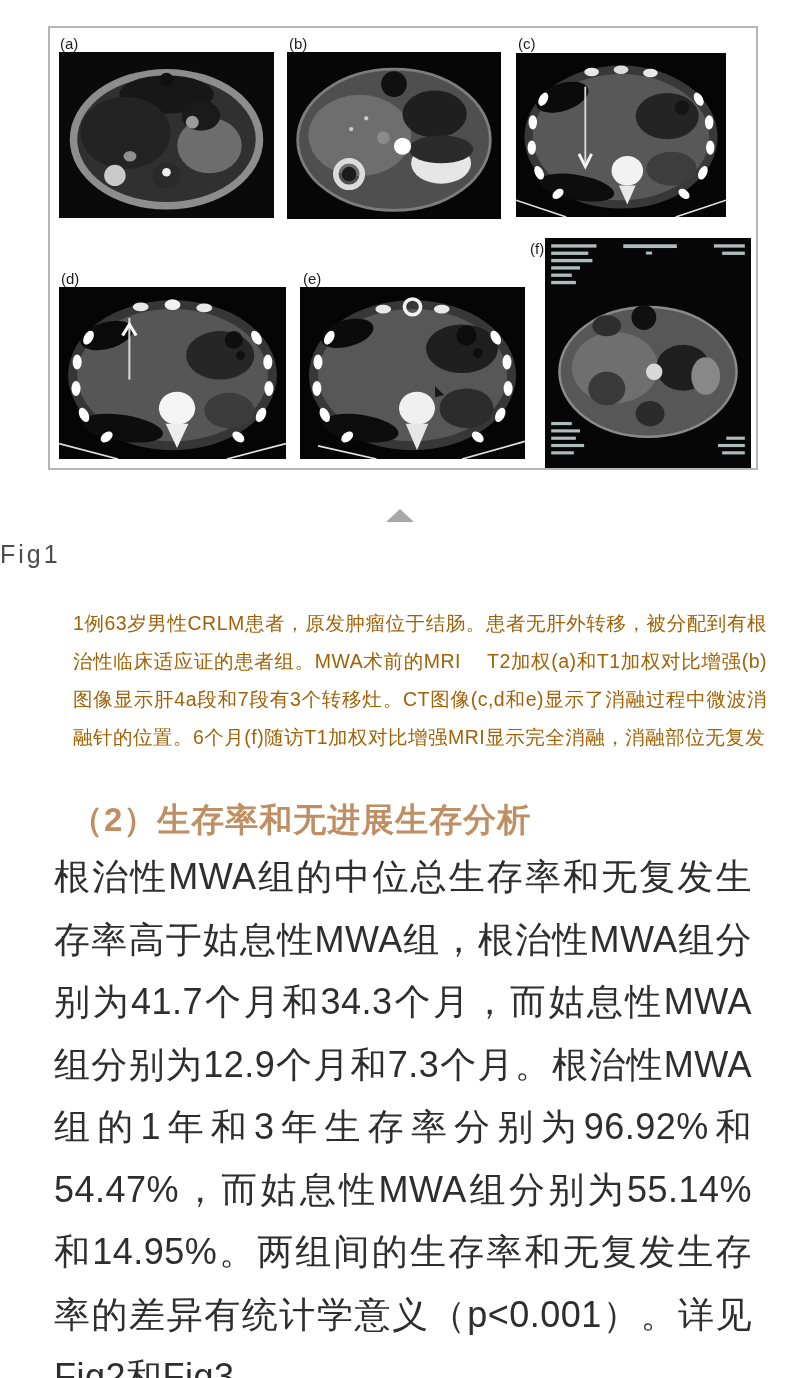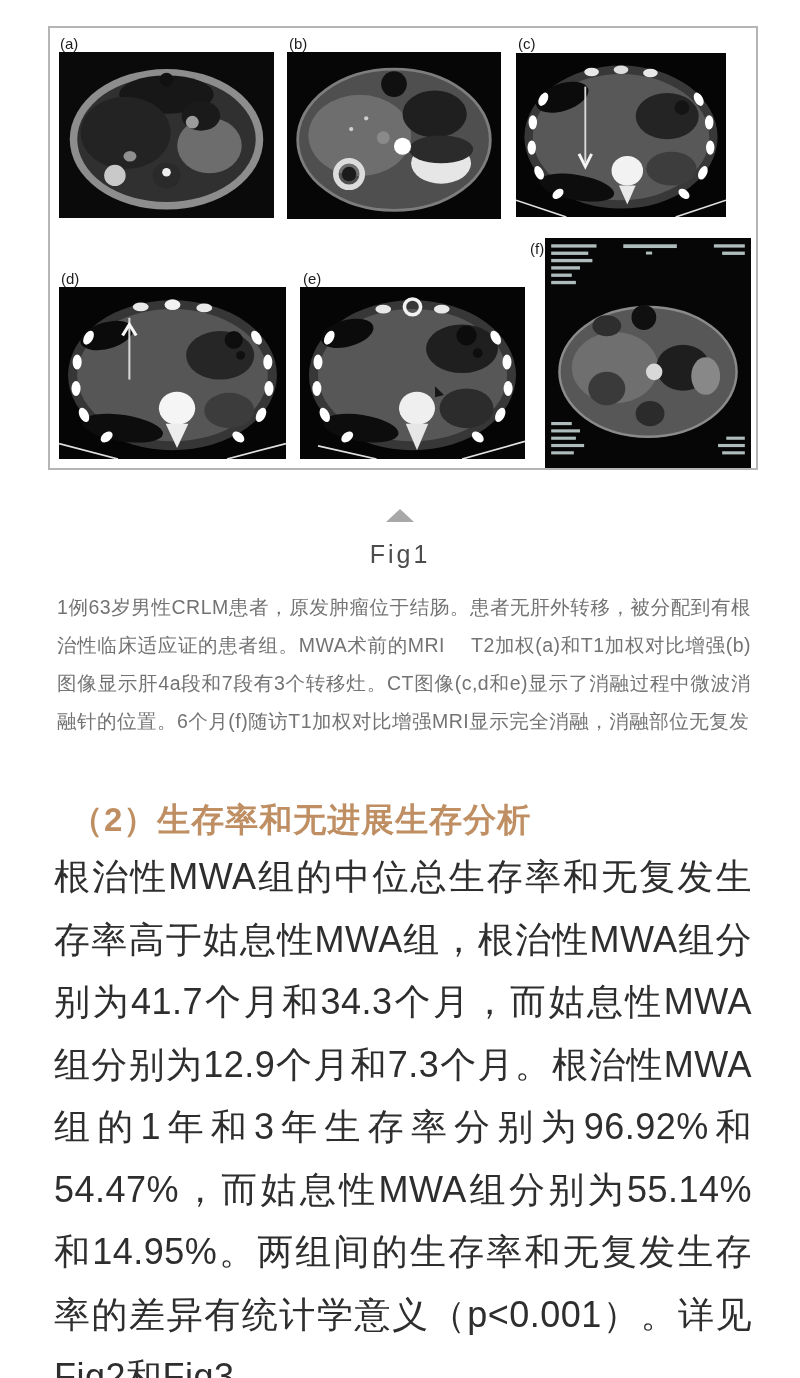--- a/index.html
+++ b/index.html
@@ -26,7 +26,7 @@
     border-bottom:13px solid #a8a8a8;
   }
   .fig-title{
-    position:absolute;left:0;top:540px;width:800px;text-align:center;
+    position:absolute;left:0;top:540px;width:800px;text-align:left;
     font-size:25px;color:#4d4d4d;letter-spacing:3px;font-weight:400;
   }
   .fig-desc{

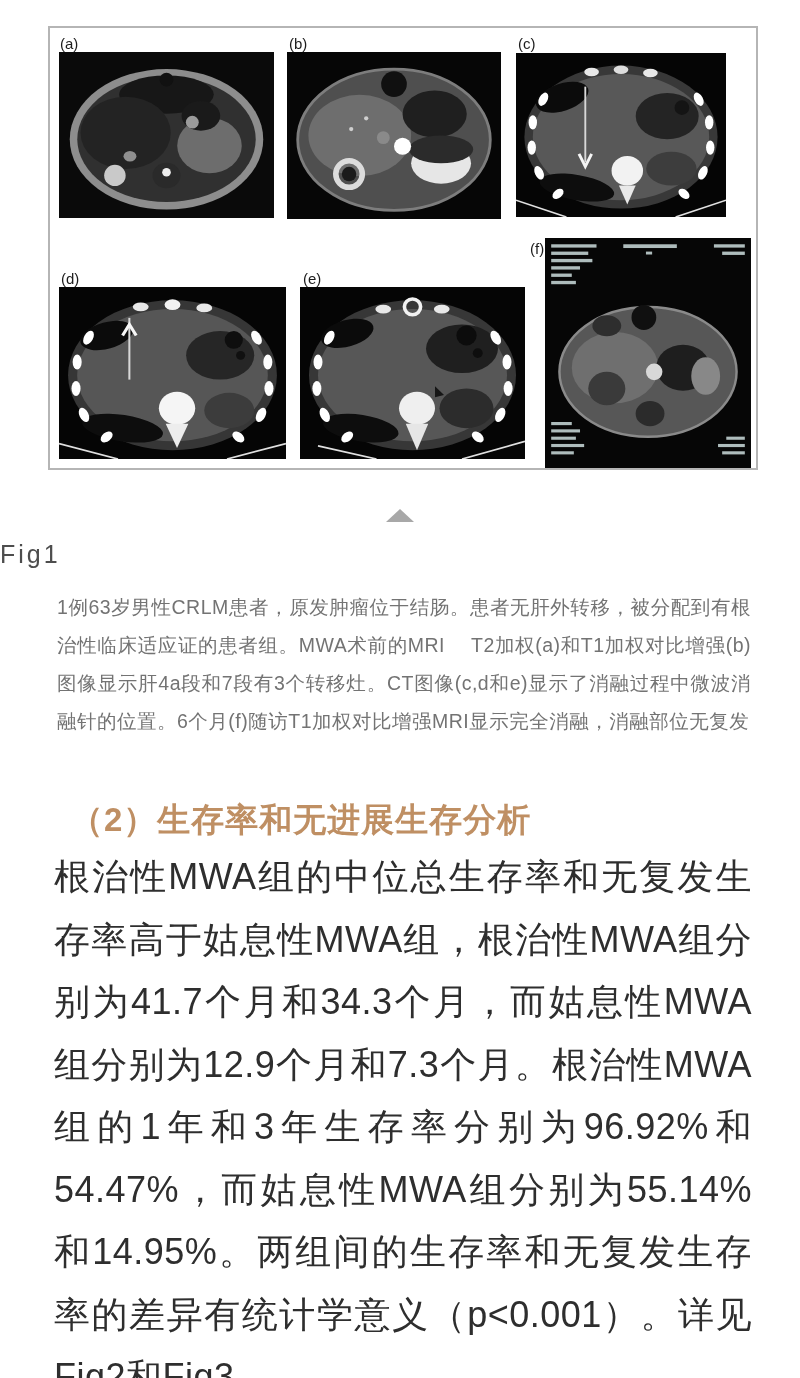--- a/index.html
+++ b/index.html
@@ -30,8 +30,8 @@
     font-size:25px;color:#4d4d4d;letter-spacing:3px;font-weight:400;
   }
   .fig-desc{
-    position:absolute;left:57px;top:588px;width:694px;margin:0;
-    font-size:19.5px;line-height:38px;color:#737373;letter-spacing:.5px;
+    position:absolute;left:57px;top:588px;width:694px;margin:16px;
+    font-size:19.5px;line-height:38px;color:#a16207;letter-spacing:.5px;
     white-space:pre-wrap;text-align:justify;
   }
   .sec-heading{

